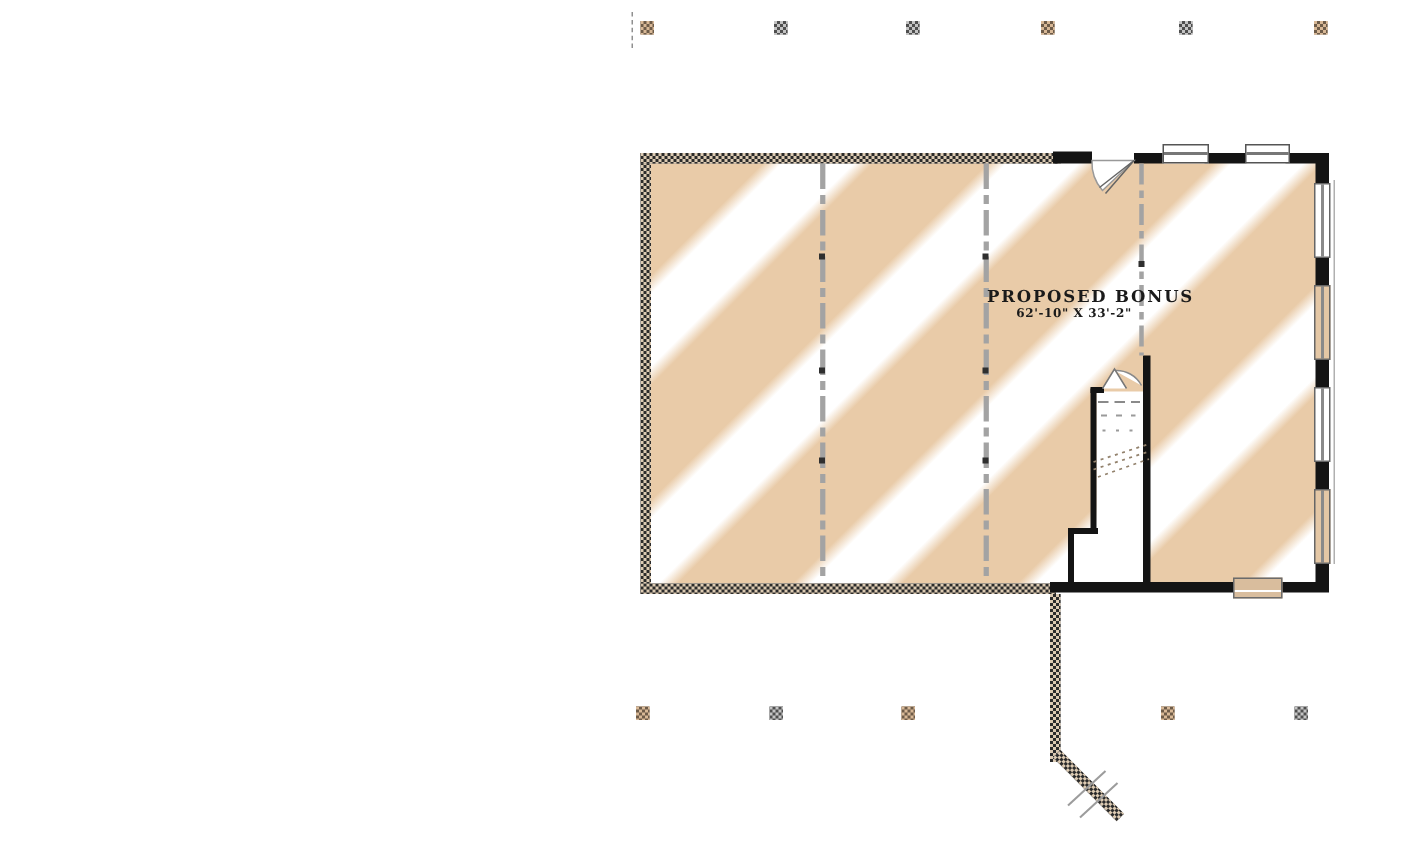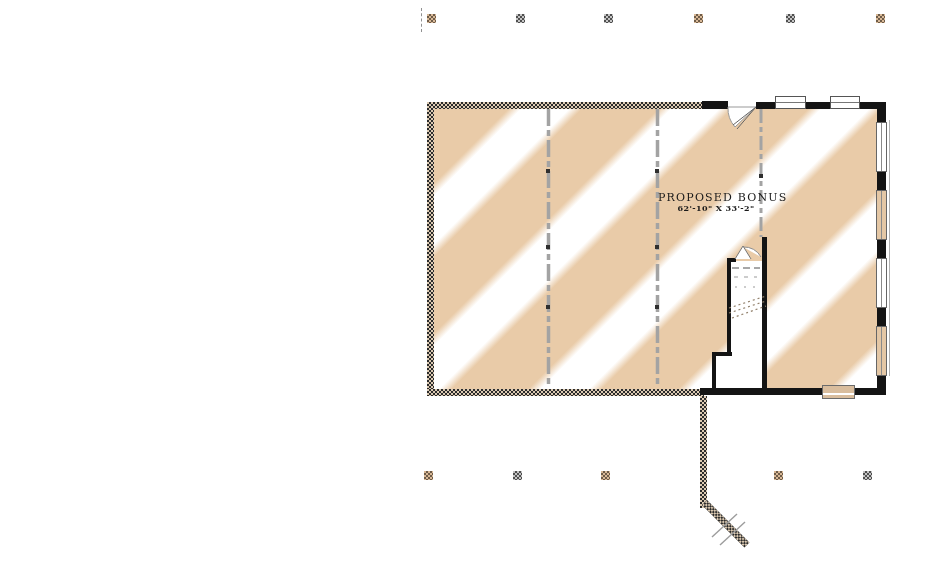--- a/index.html
+++ b/index.html
@@ -36,7 +36,7 @@
   .dashed-tick{border-left:1px dashed #909090;width:0;height:24px;}
 
   .label{color:#1a1a1a;text-align:center;}
-  .room-label{left:658px;top:191px;width:116px;font-size:11px;font-weight:400;letter-spacing:1.2px;white-space:nowrap;}
+  .room-label{left:658px;top:191px;width:116px;font-size:11px;font-weight:700;letter-spacing:1.2px;white-space:nowrap;}
   .room-dims{left:658px;top:203px;width:116px;font-size:8px;font-weight:700;letter-spacing:.4px;white-space:nowrap;}
 
   svg.overlay{position:absolute;left:0;top:0;width:950px;height:561px;pointer-events:none;}

